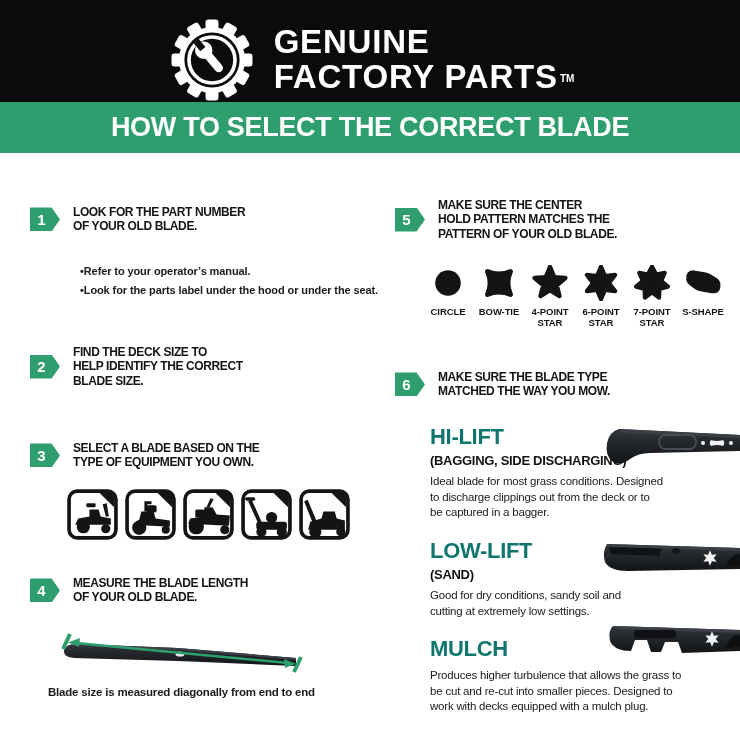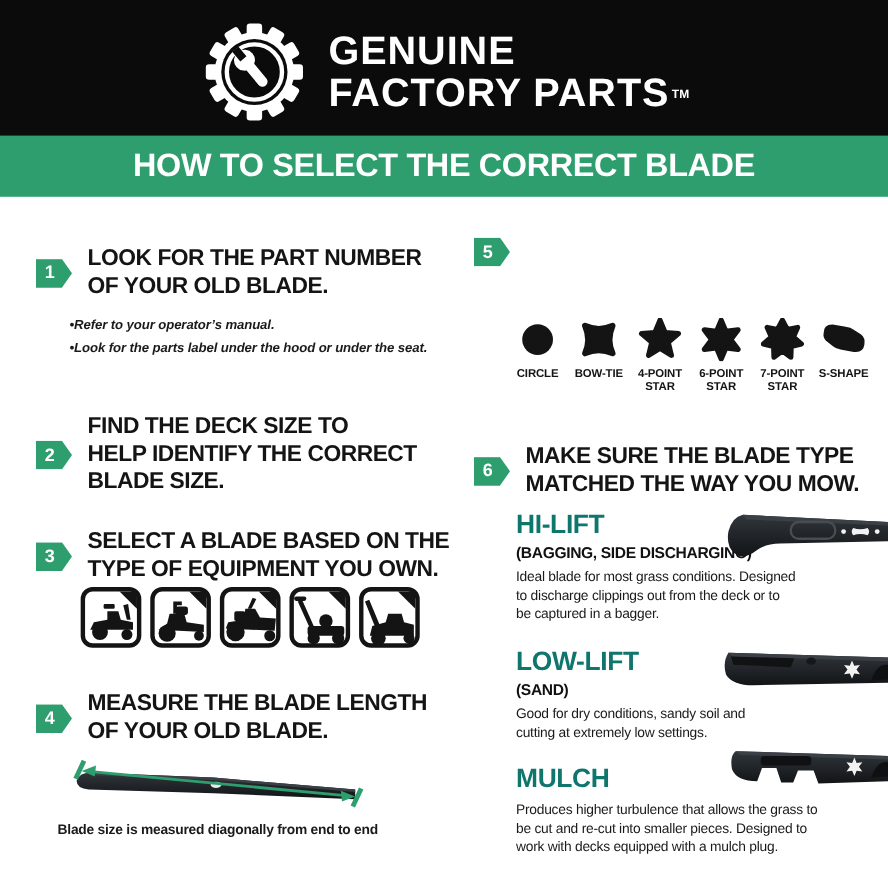--- a/index.html
+++ b/index.html
@@ -19,7 +19,7 @@
   .brand sup { font-size:10px; letter-spacing:0; vertical-align:6px; margin-left:2px; }
   
   .banner {
-    position:absolute; left:0; top:113px; width:740px; height:51px;
+    position:absolute; left:0; top:102px; width:740px; height:51px;
     background:#2F9E6F; display:flex; align-items:center; justify-content:center;
   }
   .banner h1 { color:#fff; font-size:27px; font-weight:bold; letter-spacing:-0.3px; }

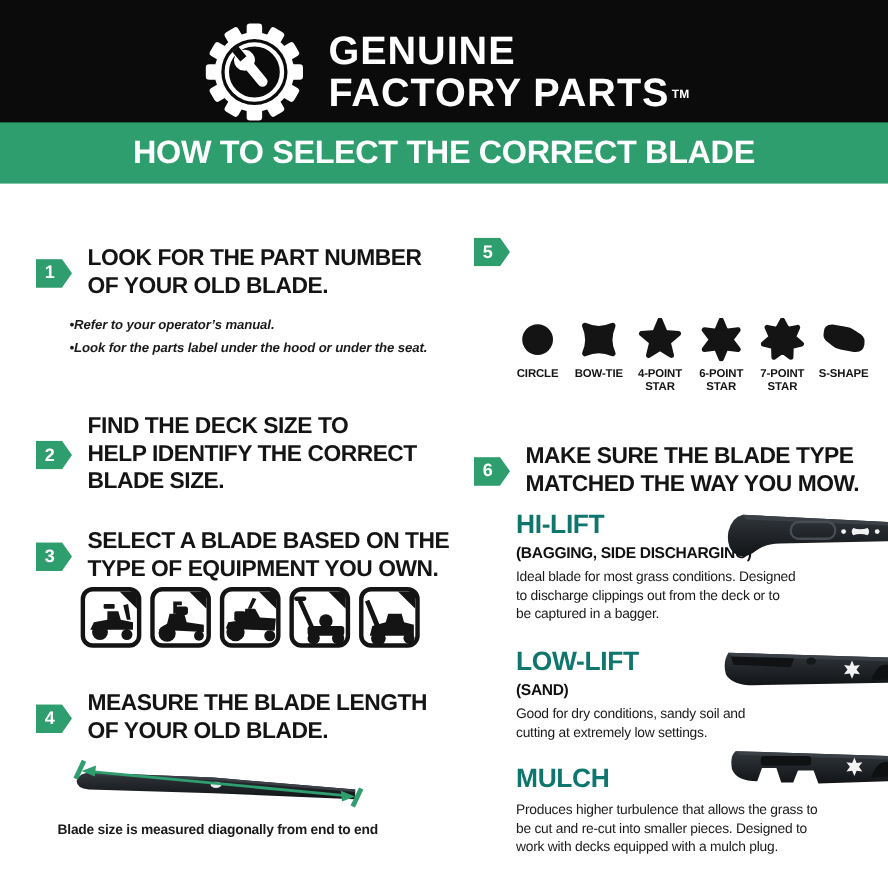--- a/index.html
+++ b/index.html
@@ -32,7 +32,7 @@
     display:flex; align-items:center; justify-content:center; padding-right:7px;
   }
   .step h2 {
-    font-size:19px; font-weight:bold; line-height:1.2; letter-spacing:-0.4px;
+    font-size:12px; font-weight:bold; line-height:1.2; letter-spacing:-0.4px;
     color:#141414; white-space:pre-line;
   }
   .bullets { position:absolute; left:58px; top:262px; list-style:none;font-style:italic; }

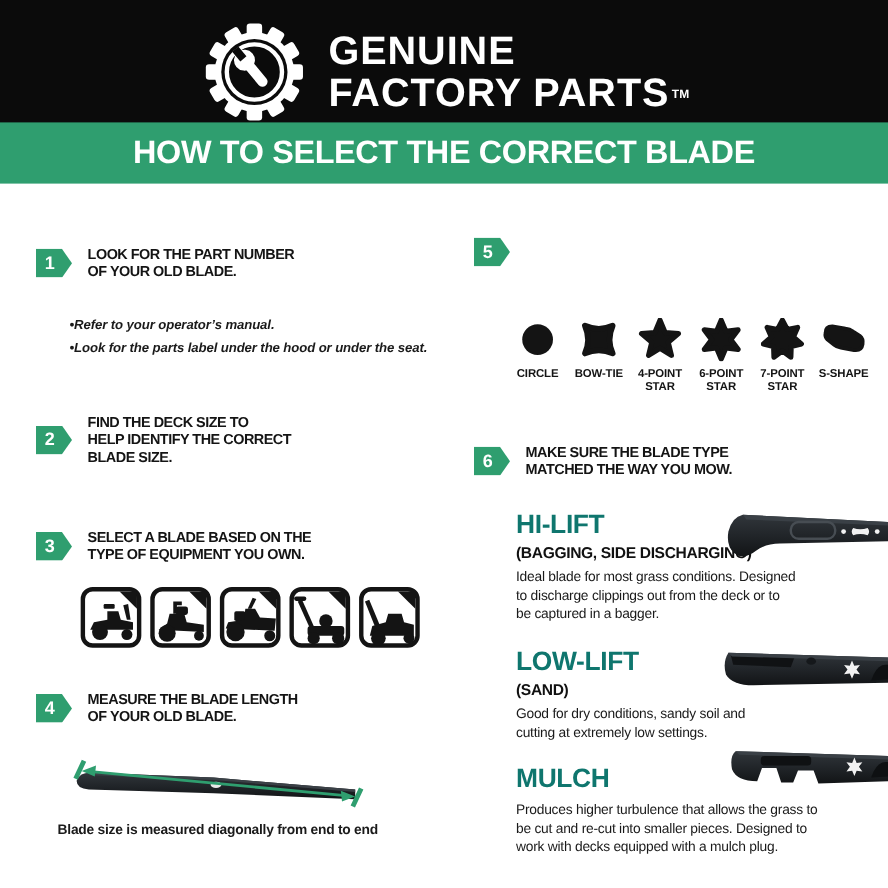--- a/index.html
+++ b/index.html
@@ -241,6 +241,9 @@
 
   <div class="step" style="left:395px; top:198px;">
     <div class="badge">5</div>
+    <h2>MAKE SURE THE CENTER
+HOLD PATTERN MATCHES THE
+PATTERN OF YOUR OLD BLADE.</h2>
   </div>
 
   <div class="patterns">

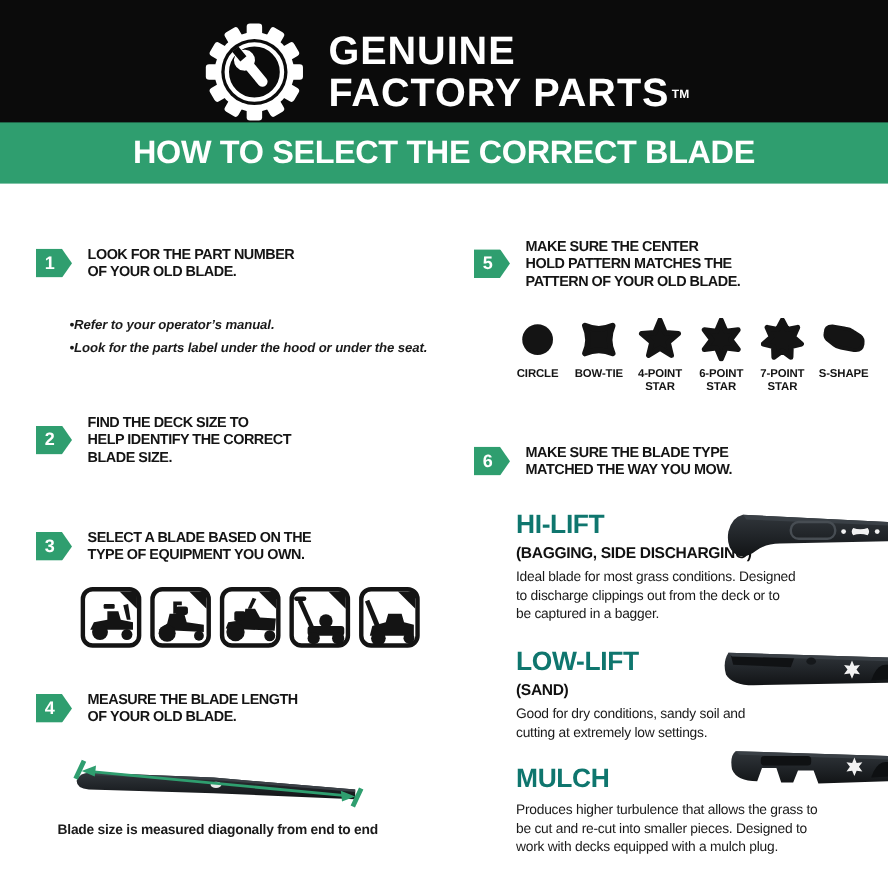--- a/index.html
+++ b/index.html
@@ -35,7 +35,7 @@
     font-size:12px; font-weight:bold; line-height:1.2; letter-spacing:-0.4px;
     color:#141414; white-space:pre-line;
   }
-  .bullets { position:absolute; left:58px; top:262px; list-style:none;font-style:italic; }
+  .bullets { position:absolute; left:80px; top:262px; list-style:none; }
   .bullets li {
     font-size:11px; font-weight:bold; letter-spacing:-0.1px;
     line-height:19px; white-space:nowrap; color:#1a1a1a;

